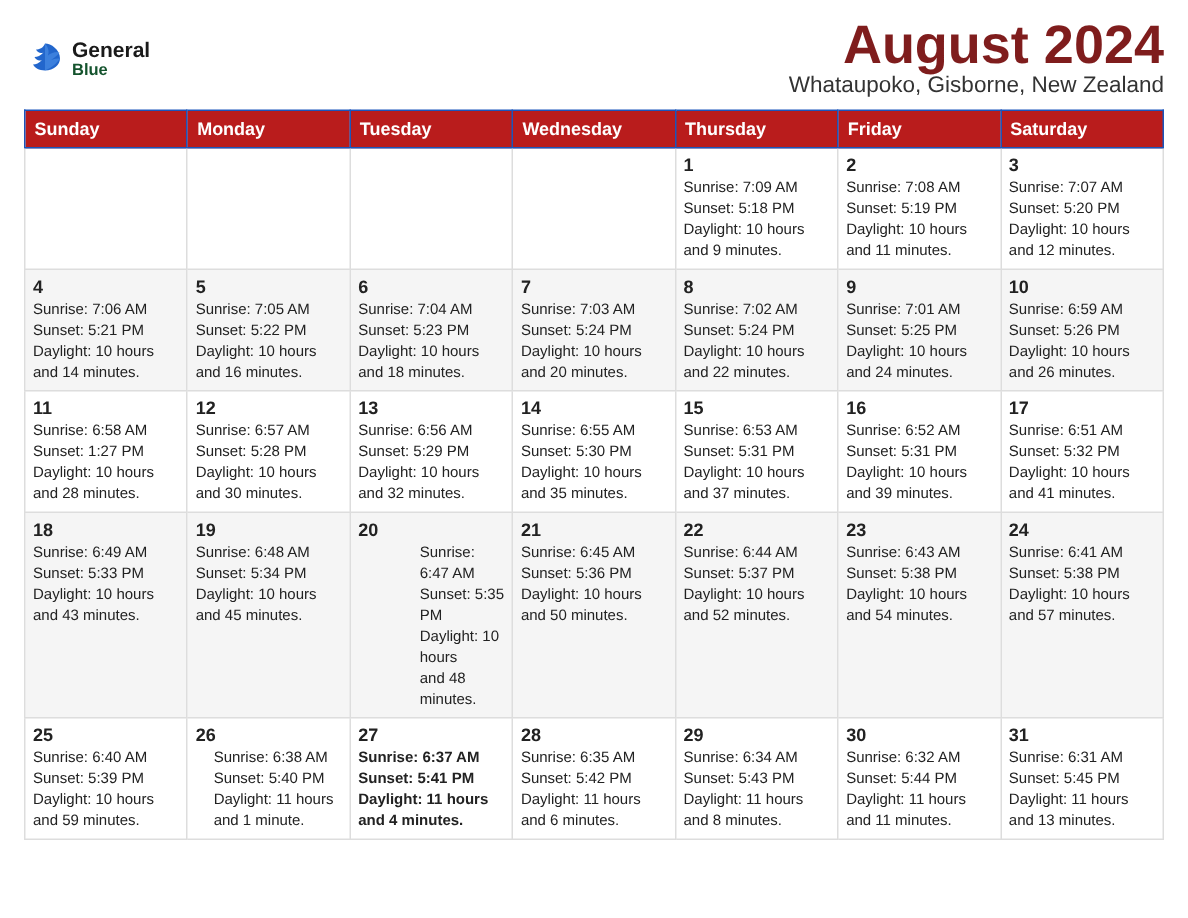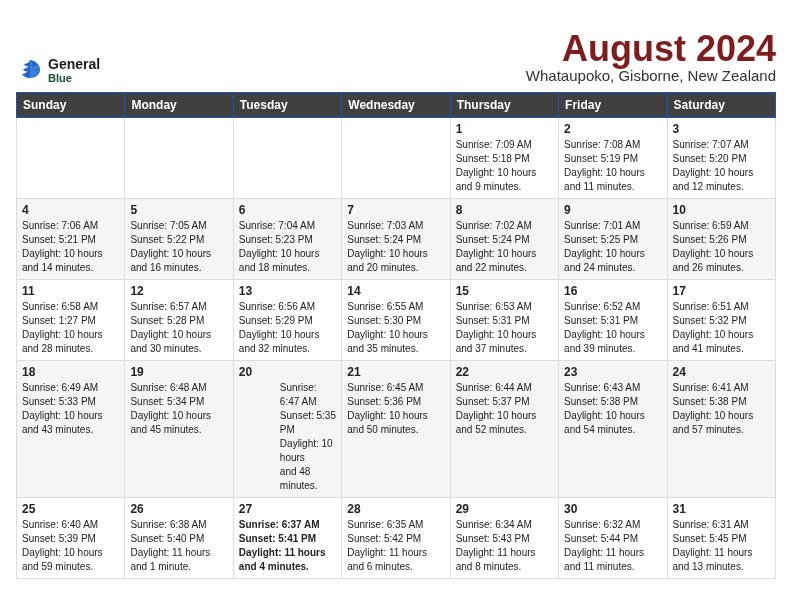--- a/index.html
+++ b/index.html
@@ -17,9 +17,8 @@
     .header-area {
       display: flex;
       justify-content: space-between;
-      align-items: flex-end;
+      align-items: center;
       margin-bottom: 8px;
-      margin-top: 19px;
     }
     .logo {
       display: flex;

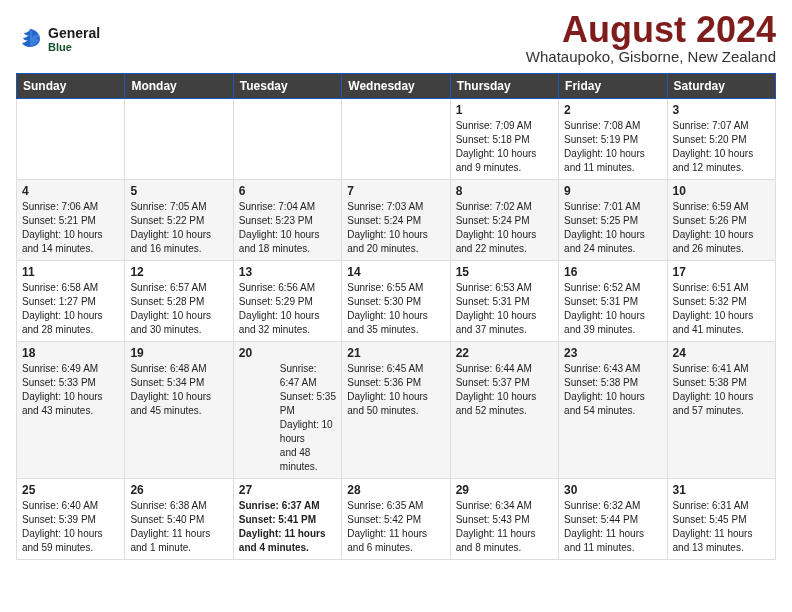--- a/index.html
+++ b/index.html
@@ -49,7 +49,7 @@
       border: 1px solid #ccc;
     }
     .calendar-table th {
-      background-color: #404040;
+      background-color: #b91c1c;
       color: #fff;
       font-size: 12px;
       font-weight: bold;

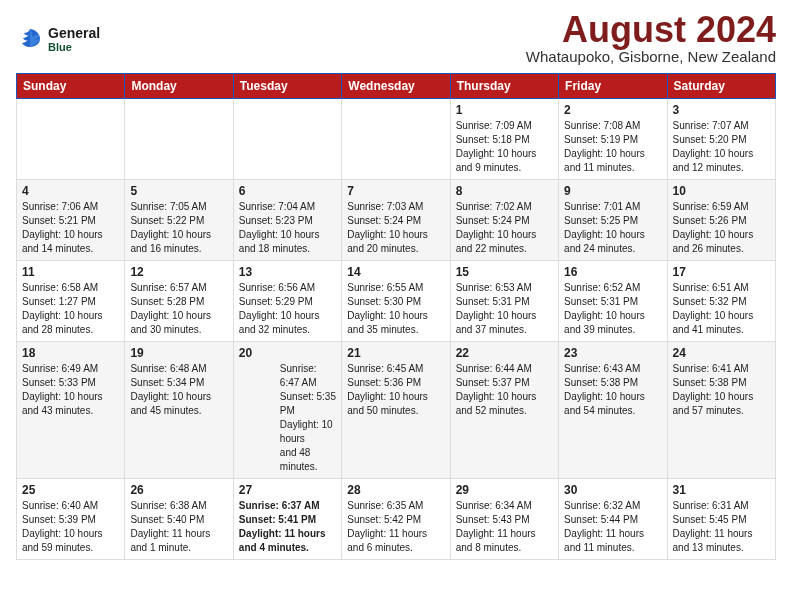--- a/index.html
+++ b/index.html
@@ -315,7 +315,7 @@
           </td>
           <td>
             <span class="day-number">26</span>
-            <div class="day-info" style="white-space: pre-line;">Sunrise: 6:38 AM
+            <div class="day-info" style="white-space: pre-line; margin-left: 12px;">Sunrise: 6:38 AM
 Sunset: 5:40 PM
 Daylight: 11 hours
 and 1 minute.</div>

